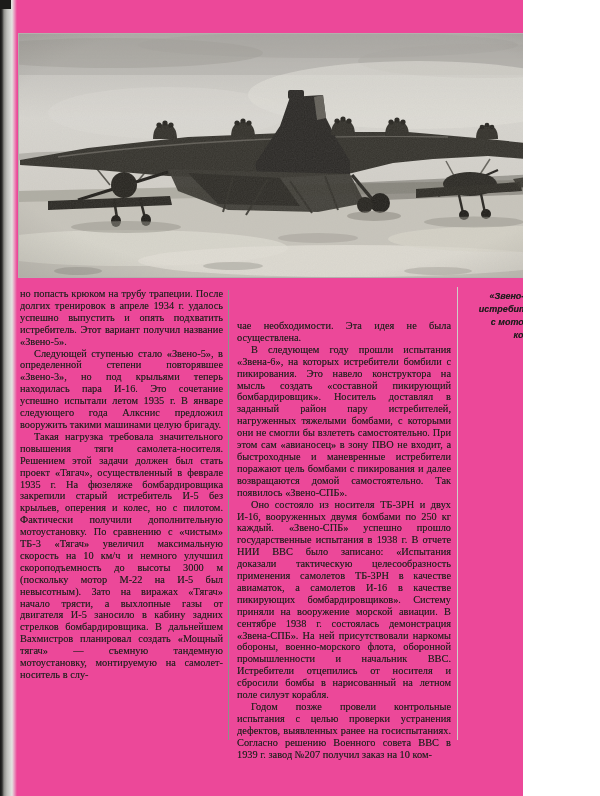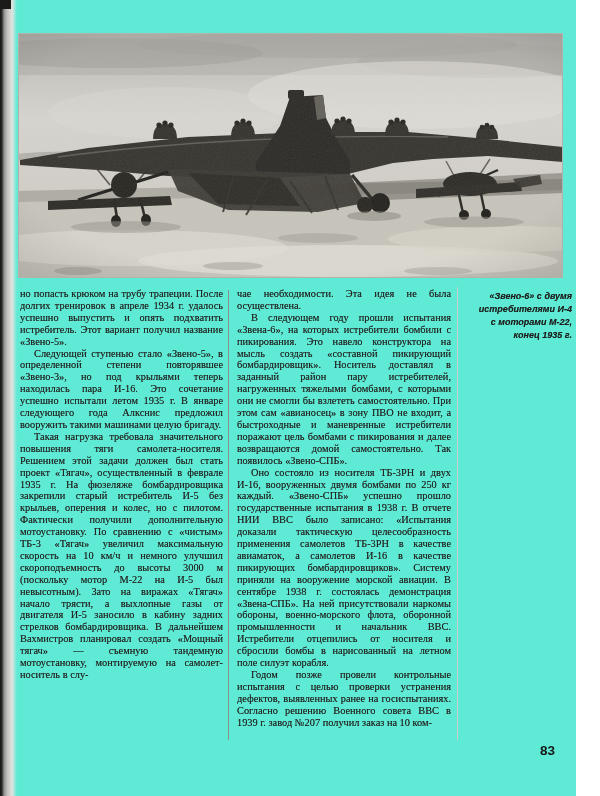--- a/index.html
+++ b/index.html
@@ -6,8 +6,8 @@
   html,body { background:#ffffff; }
   body { width:600px; height:796px; position:relative; }
   .page {
-    position:relative; width:576px; height:796px;
-    background:#5eead4; overflow:hidden;
+    position:relative; width:523px; height:796px;
+    background:#ec4899; overflow:hidden;
     font-family:"Liberation Serif", serif;
   }
   .spine {

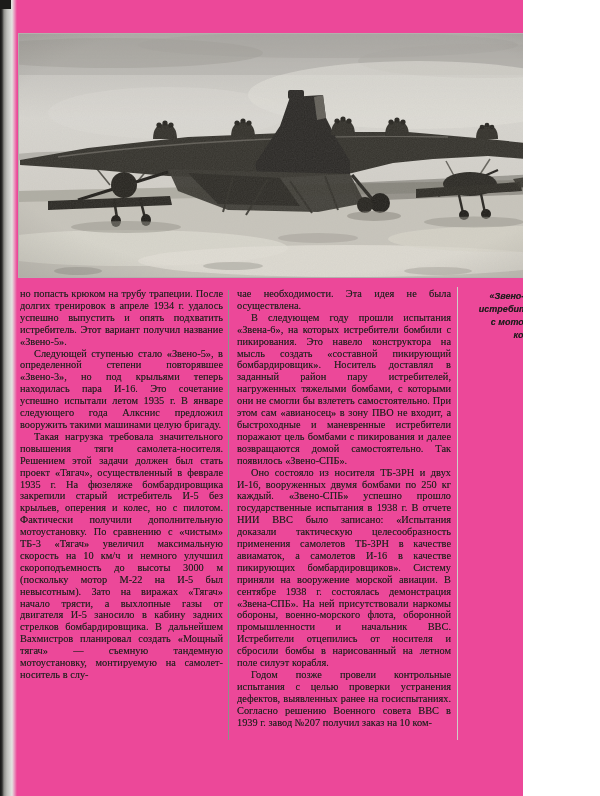--- a/index.html
+++ b/index.html
@@ -23,7 +23,7 @@
   }
   .col { position:absolute; top:288px; }
   .col-left  { left:20px;  width:203px; }
-  .col-right { left:237px; width:214px; }
+  .col-right { left:237px; width:214px;margin-top:32px; }
   .col p {
     font-size:10.35px; line-height:11.9px; text-align:justify;
     color:#232220; text-indent:14px;

